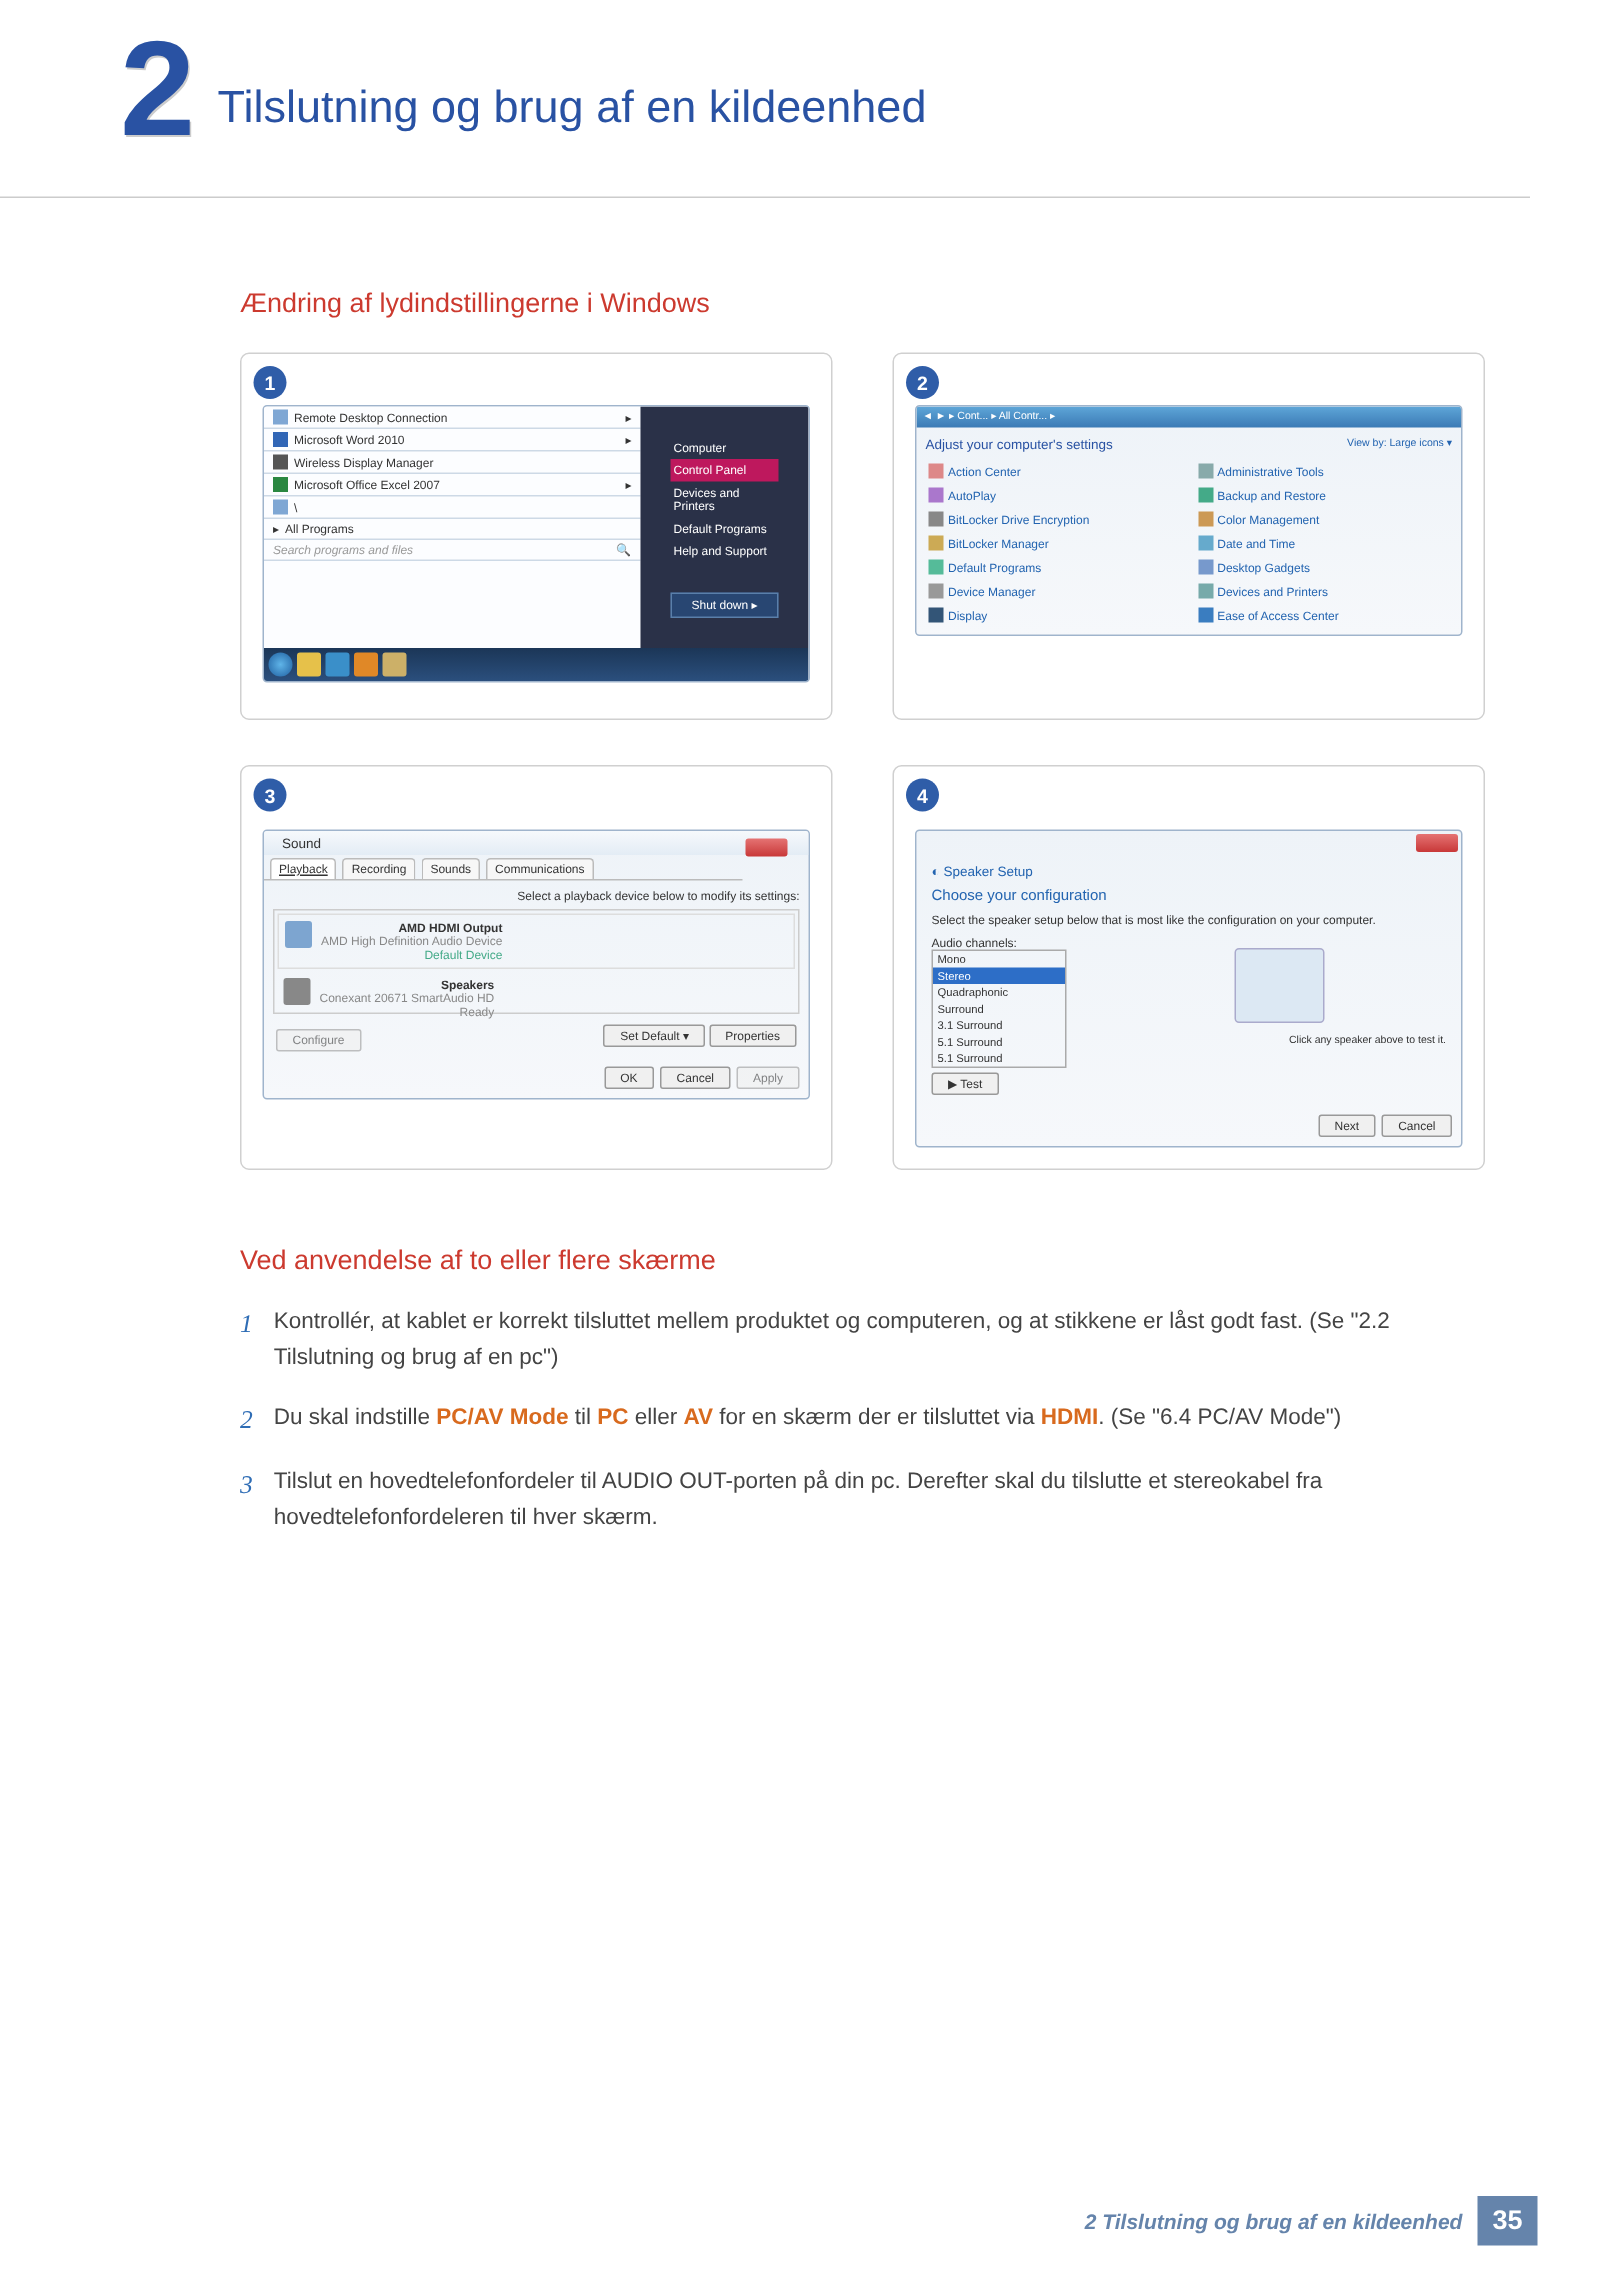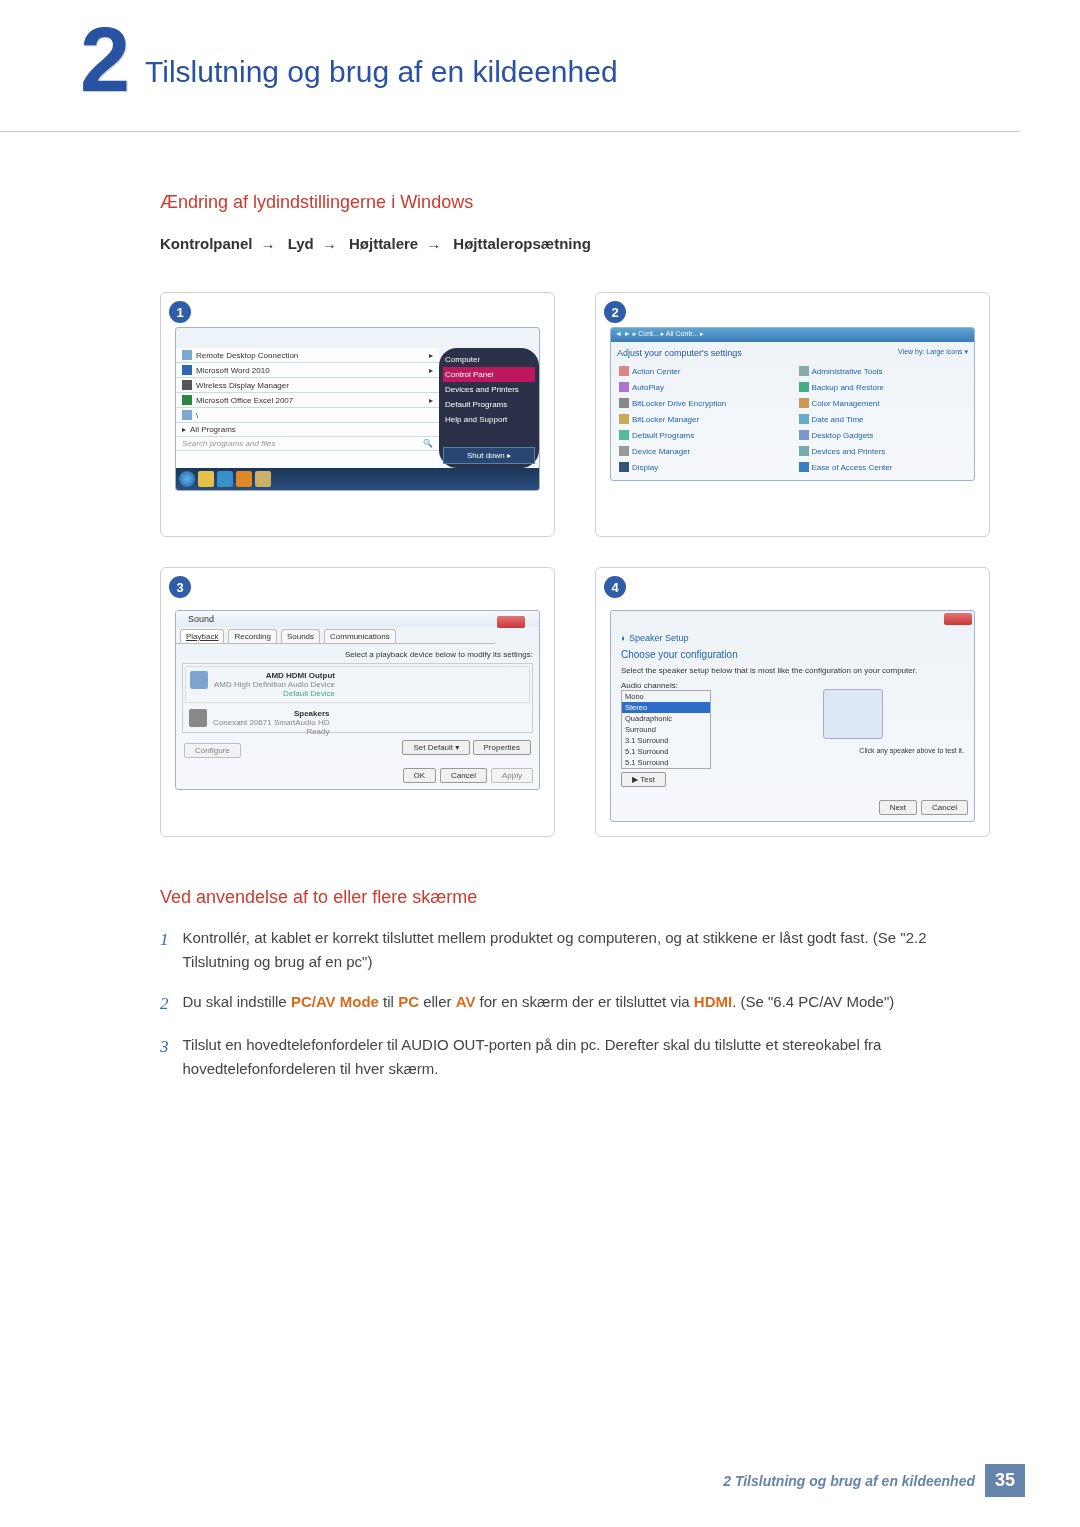--- a/index.html
+++ b/index.html
@@ -154,12 +154,6 @@
 
 <div class="content">
   <h3 class="section-h">Ændring af lydindstillingerne i Windows</h3>
-  <p class="path-line">
-    <span>Kontrolpanel</span><span class="arrow">→</span>
-    <span>Lyd</span><span class="arrow">→</span>
-    <span>Højttalere</span><span class="arrow">→</span>
-    <span>Højttaleropsætning</span>
-  </p>
 
   <div class="grid">
 

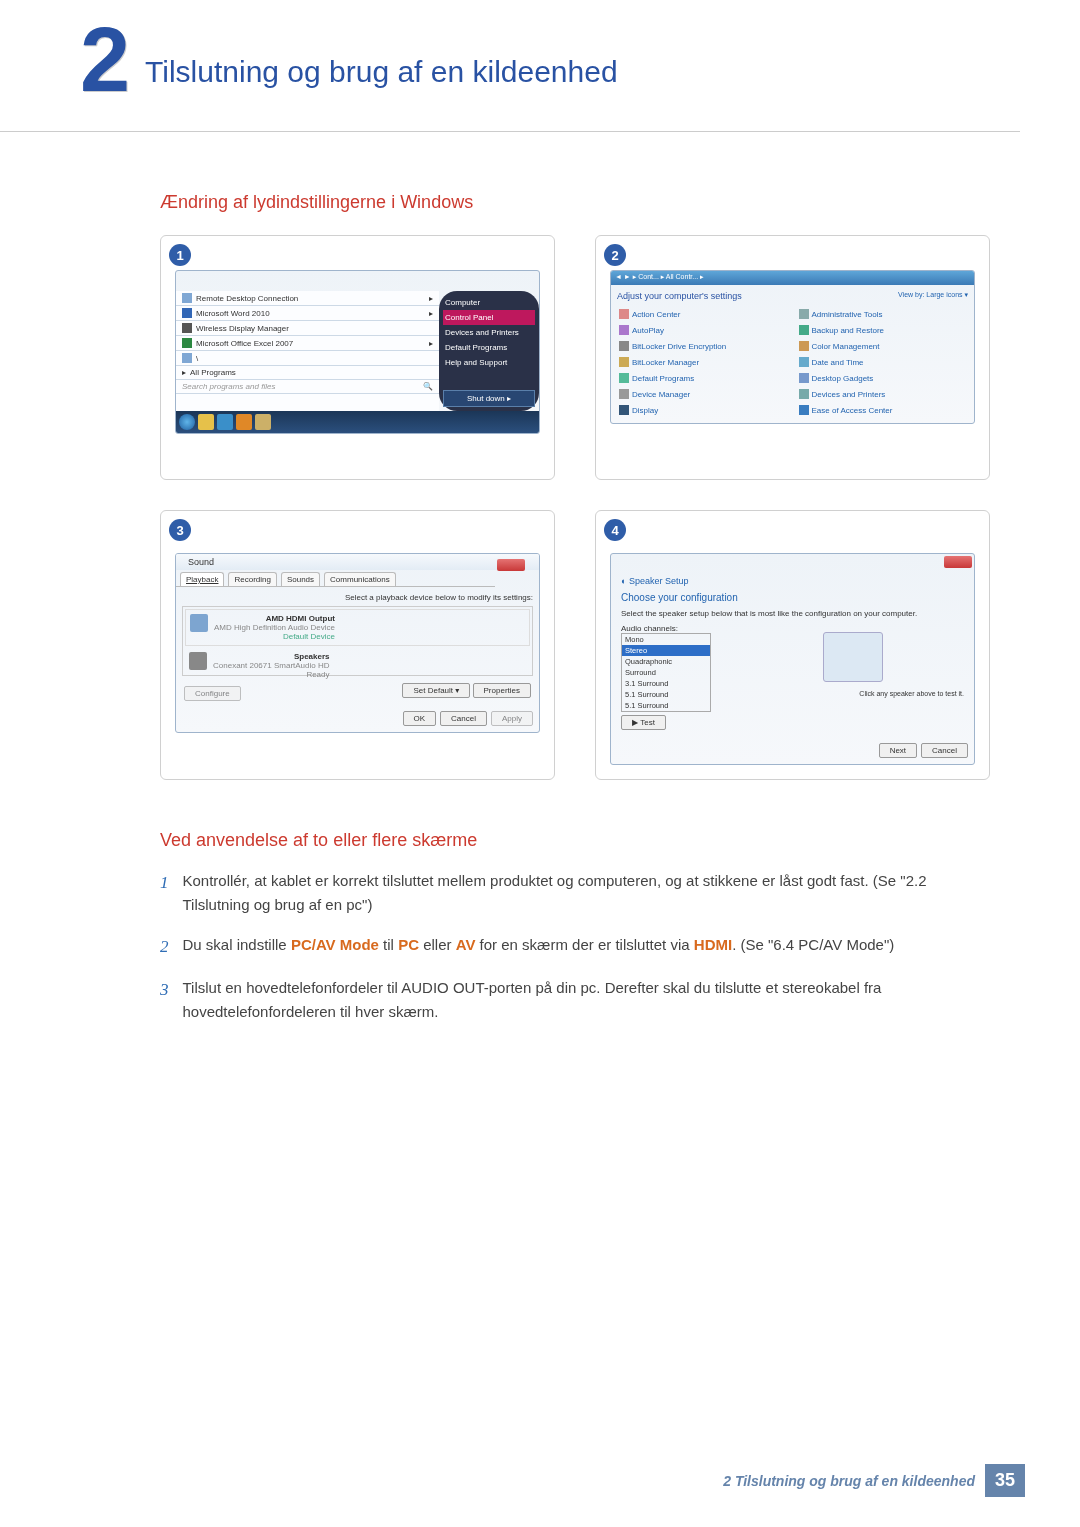--- a/index.html
+++ b/index.html
@@ -95,7 +95,7 @@
       gap: 4px;
     }
     .icon-sq { width: 10px; height: 10px; background: #7fa7d4; display: inline-block; }
-    .start-layout { display: flex; margin-top: 20px; }
+    .start-layout { display: flex; }
     .start-left { flex: 1; background: #fcfdff; }
     .start-right { background: #2a3148; color: #fff; width: 100px; padding: 4px; border-radius: 18px; }
     .start-right div { padding: 3px 2px; font-size: 8px; }

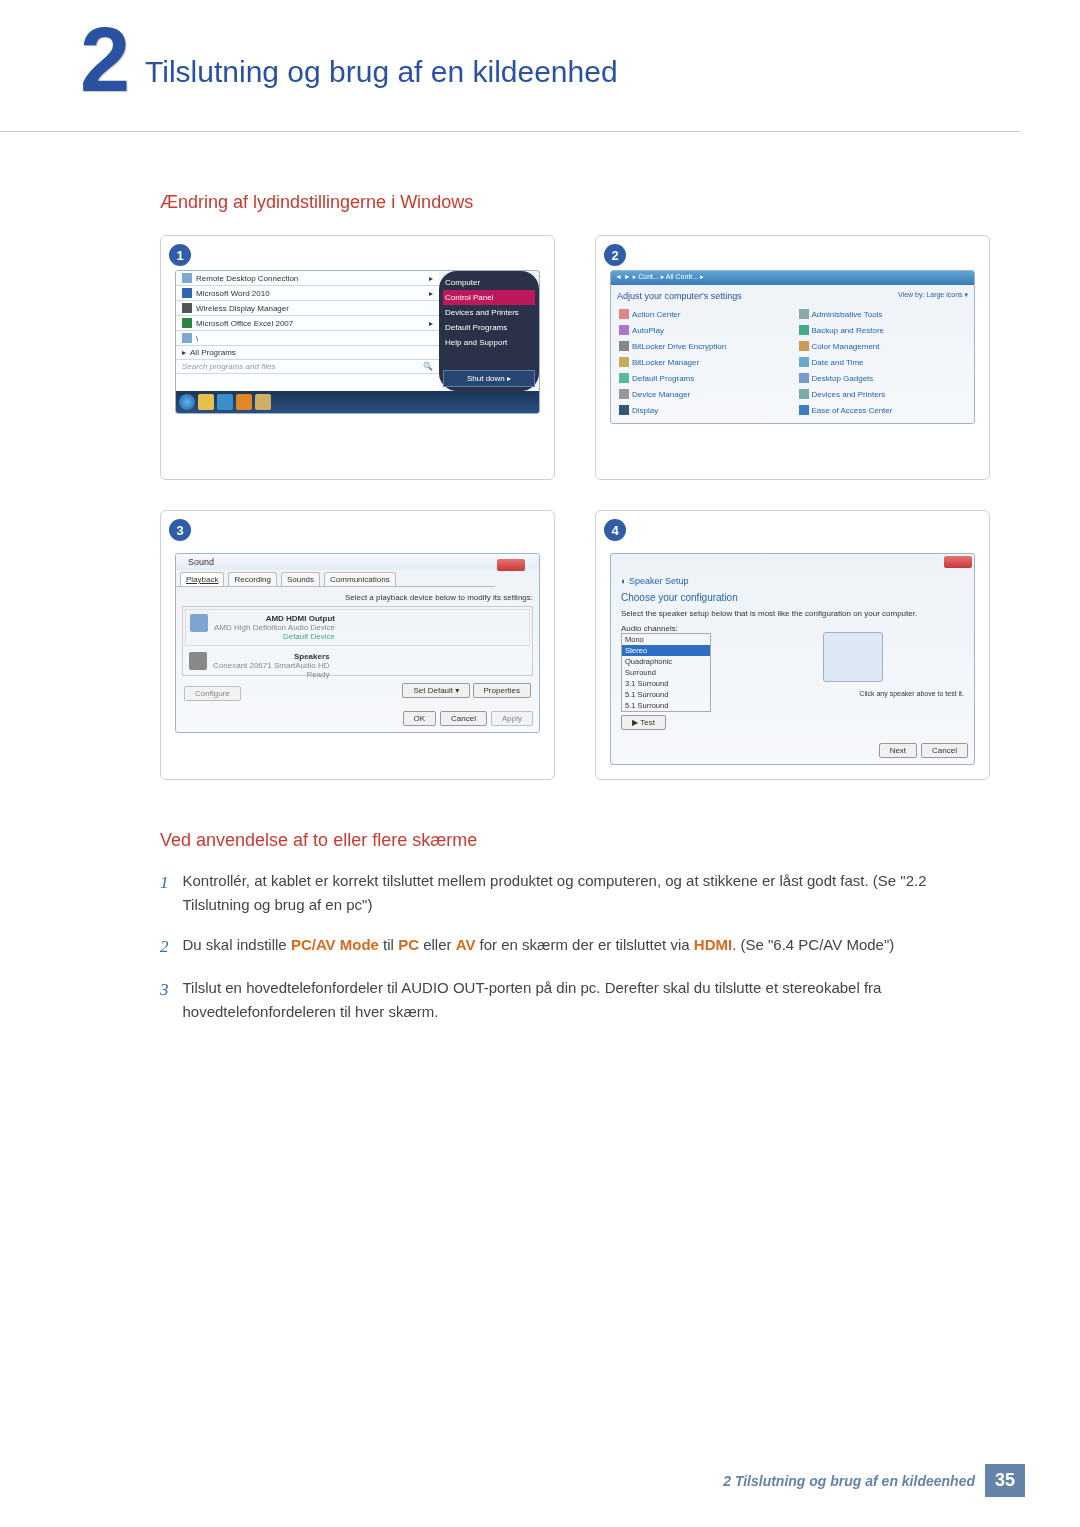--- a/index.html
+++ b/index.html
@@ -97,7 +97,7 @@
     .icon-sq { width: 10px; height: 10px; background: #7fa7d4; display: inline-block; }
     .start-layout { display: flex; }
     .start-left { flex: 1; background: #fcfdff; }
-    .start-right { background: #2a3148; color: #fff; width: 100px; padding: 4px; border-radius: 18px; }
+    .start-right { background: #2a3148; color: #fff; width: 112px; padding: 20px; }
     .start-right div { padding: 3px 2px; font-size: 8px; }
     .hl { background: #be185d; }
     .taskbar {

